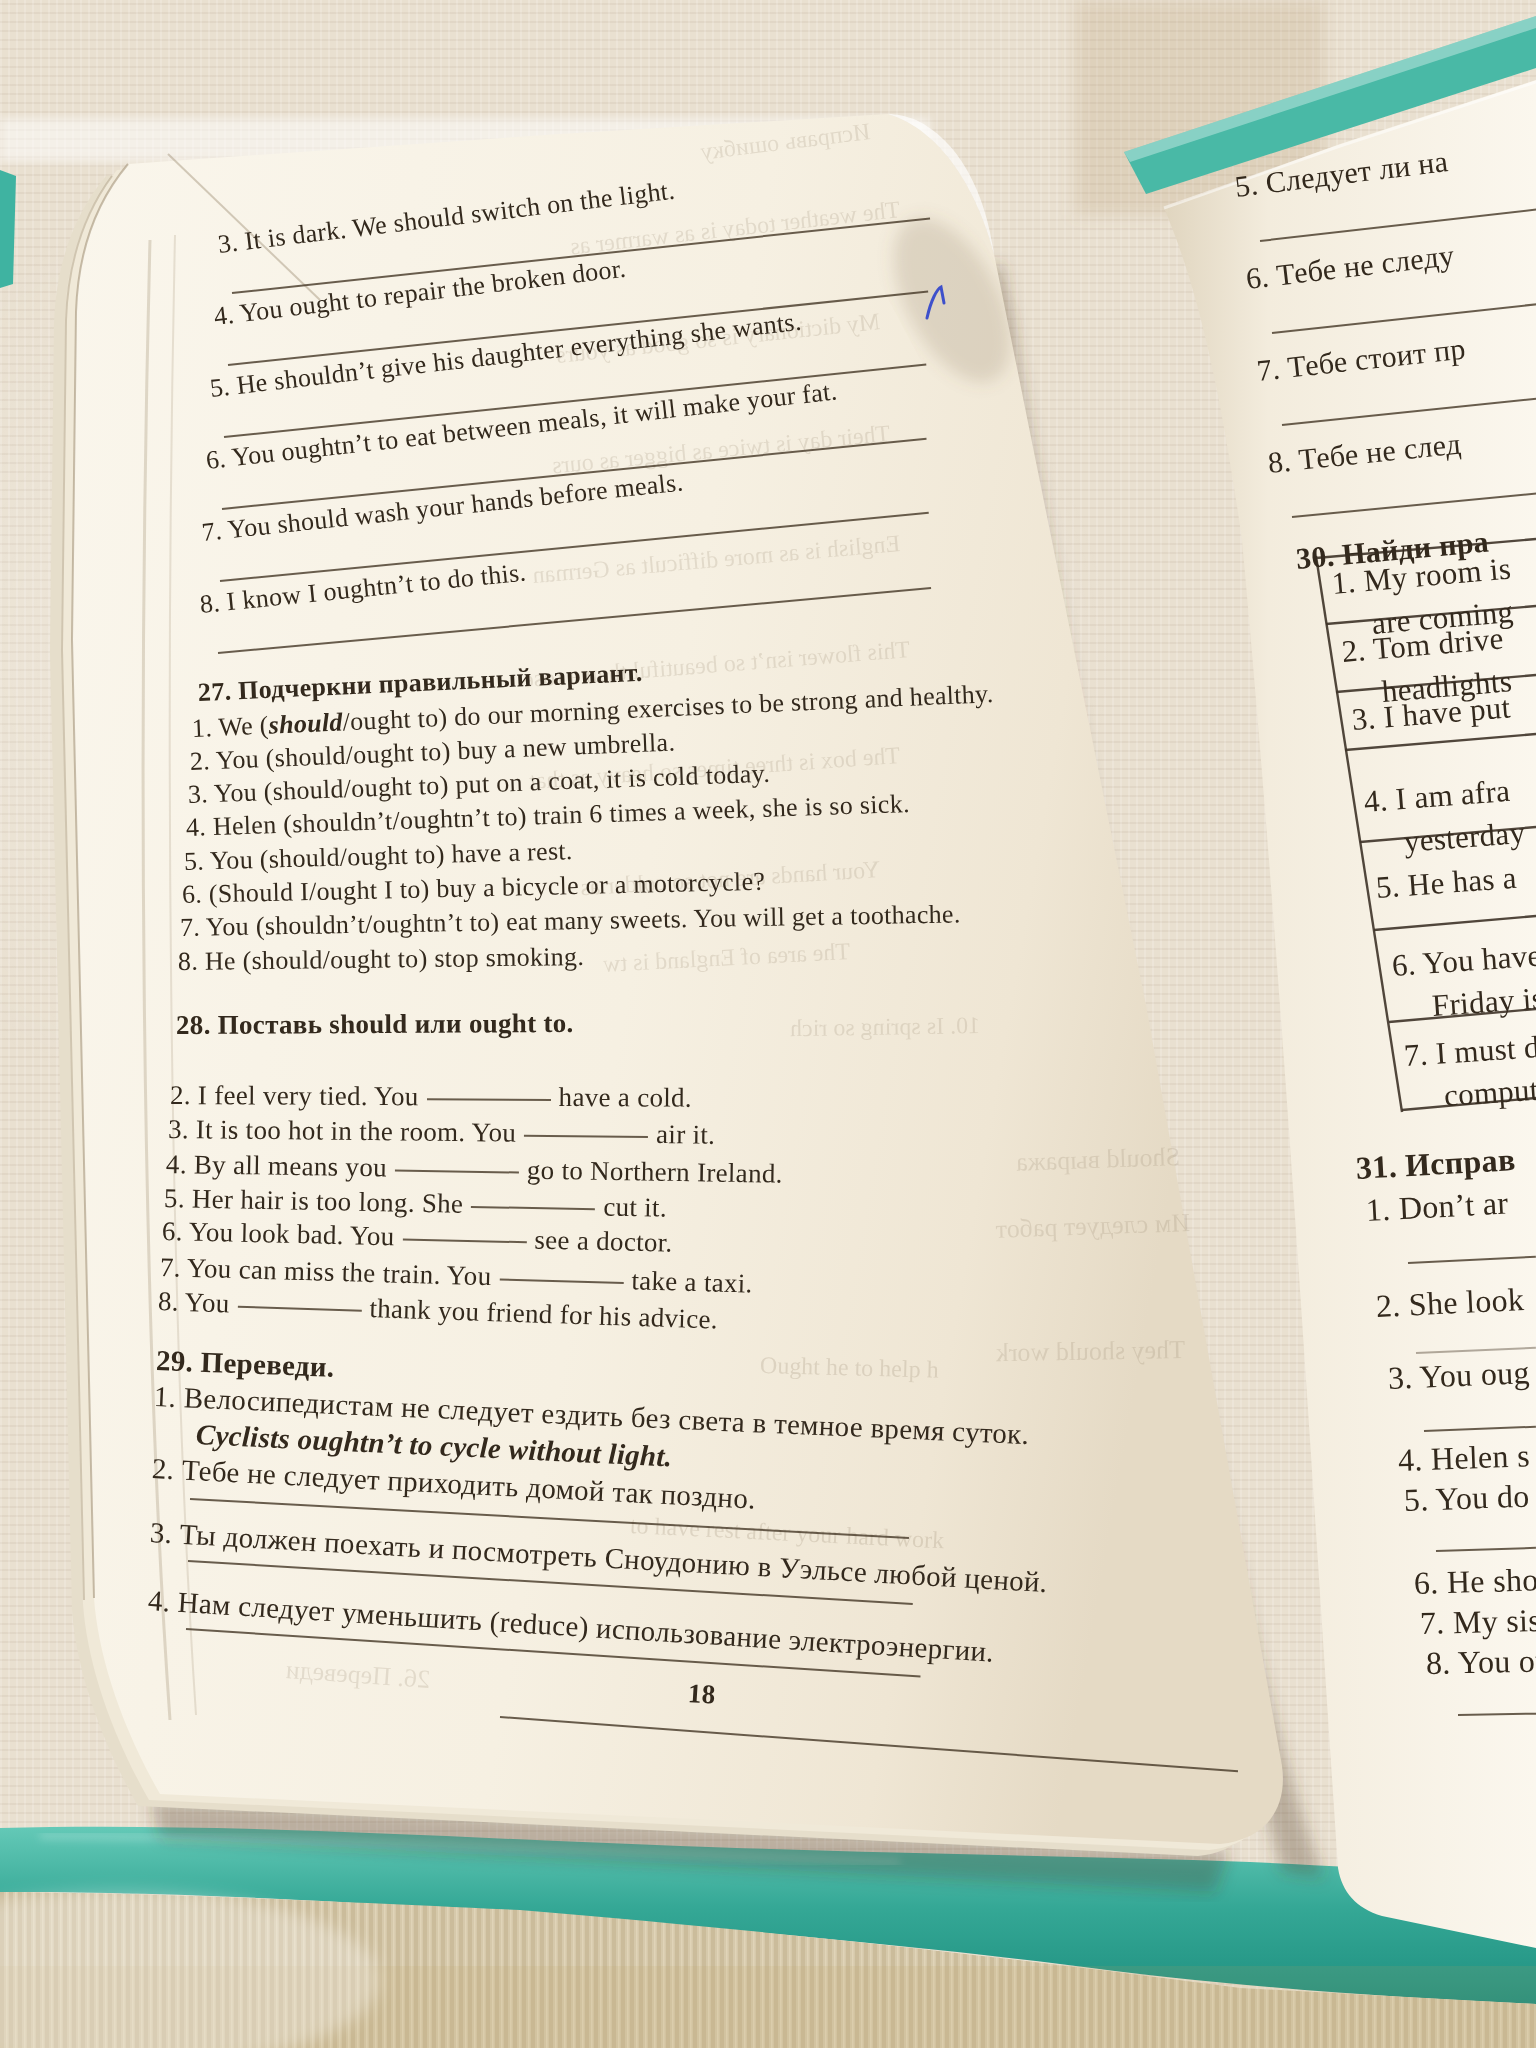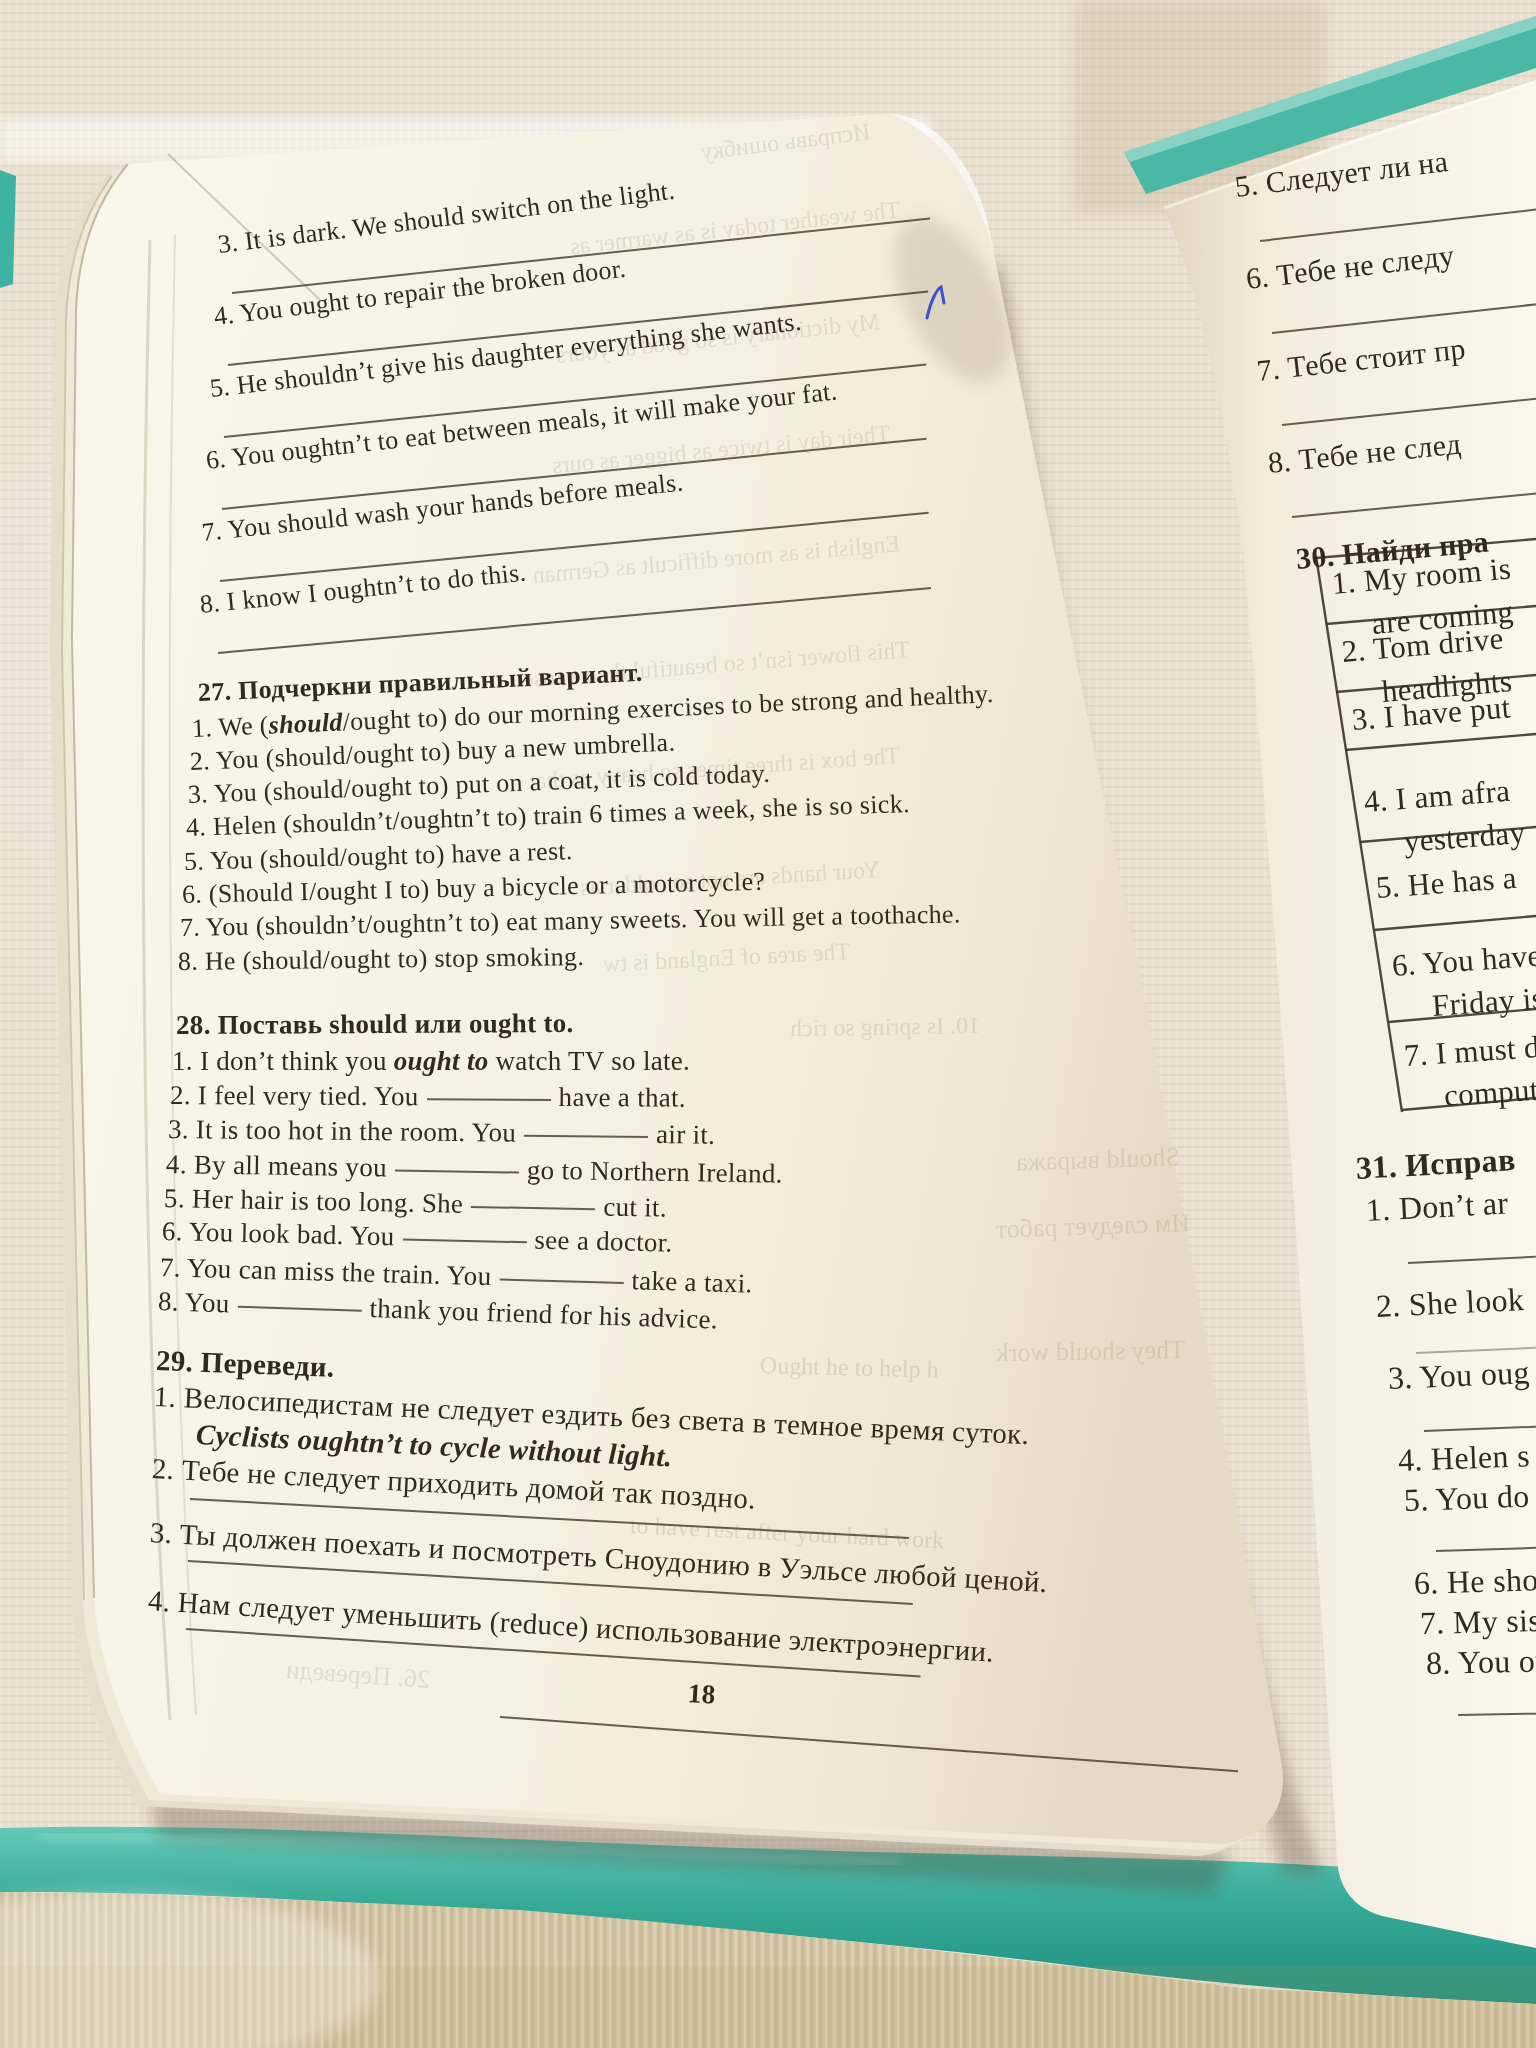--- a/index.html
+++ b/index.html
@@ -154,7 +154,6 @@
   <div class="ln f26" style="left:178px;top:947px;--r:-0.7deg">8. He (should/ought to) stop smoking.</div>
 
   <div class="ln f27 b" style="left:176px;top:1010px;--r:-0.3deg">28. Поставь should или ought to.</div>
-  <div class="ln f27" style="left:172px;top:1046px;--r:0deg"><span>1. I don’t think you </span><span class="b i">ought to</span><span> watch TV so late.</span></div>
   <div class="ln f27" style="left:170px;top:1080px;--r:0.3deg"><span>2. I feel very tied. You</span><span class="bl"></span><span>have a that.</span></div>
   <div class="ln f27" style="left:168px;top:1114px;--r:0.6deg"><span>3. It is too hot in the room. You</span><span class="bl"></span><span>air it.</span></div>
   <div class="ln f27" style="left:166px;top:1149px;--r:0.9deg"><span>4. By all means you</span><span class="bl"></span><span>go to Northern Ireland.</span></div>

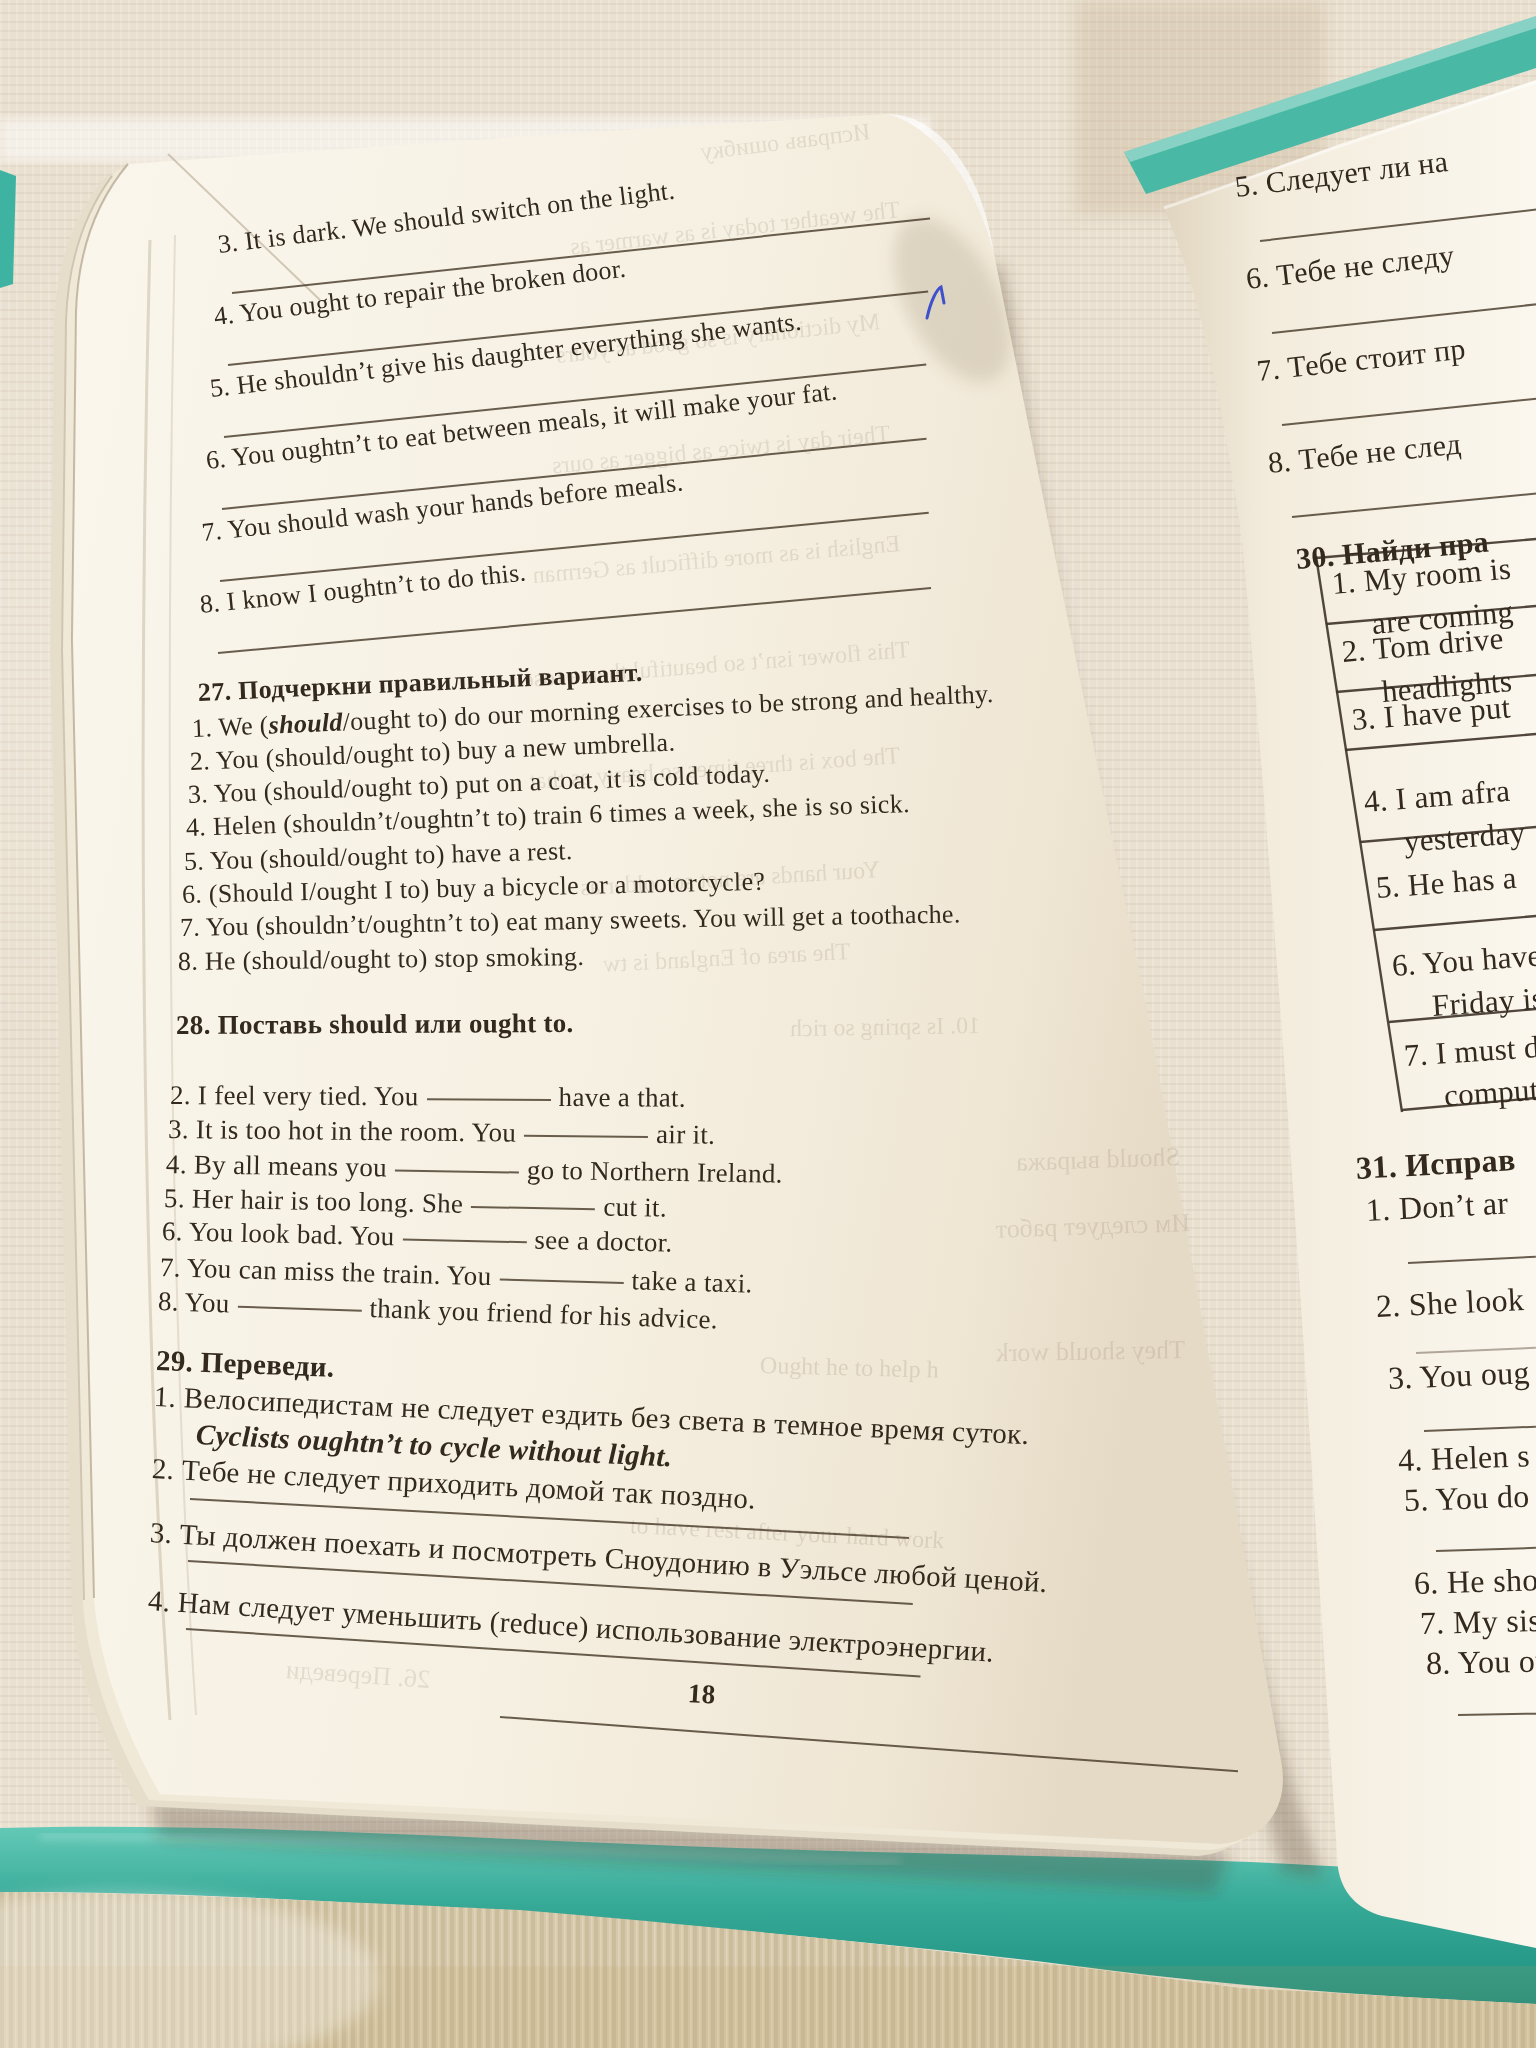--- a/index.html
+++ b/index.html
@@ -154,7 +154,7 @@
   <div class="ln f26" style="left:178px;top:947px;--r:-0.7deg">8. He (should/ought to) stop smoking.</div>
 
   <div class="ln f27 b" style="left:176px;top:1010px;--r:-0.3deg">28. Поставь should или ought to.</div>
-  <div class="ln f27" style="left:170px;top:1080px;--r:0.3deg"><span>2. I feel very tied. You</span><span class="bl"></span><span>have a that.</span></div>
+  <div class="ln f27" style="left:170px;top:1080px;--r:0.3deg"><span>2. I feel very tied. You</span><span class="bl"></span><span>have a cold.</span></div>
   <div class="ln f27" style="left:168px;top:1114px;--r:0.6deg"><span>3. It is too hot in the room. You</span><span class="bl"></span><span>air it.</span></div>
   <div class="ln f27" style="left:166px;top:1149px;--r:0.9deg"><span>4. By all means you</span><span class="bl"></span><span>go to Northern Ireland.</span></div>
   <div class="ln f27" style="left:164px;top:1183px;--r:1.1deg"><span>5. Her hair is too long. She</span><span class="bl"></span><span>cut it.</span></div>

